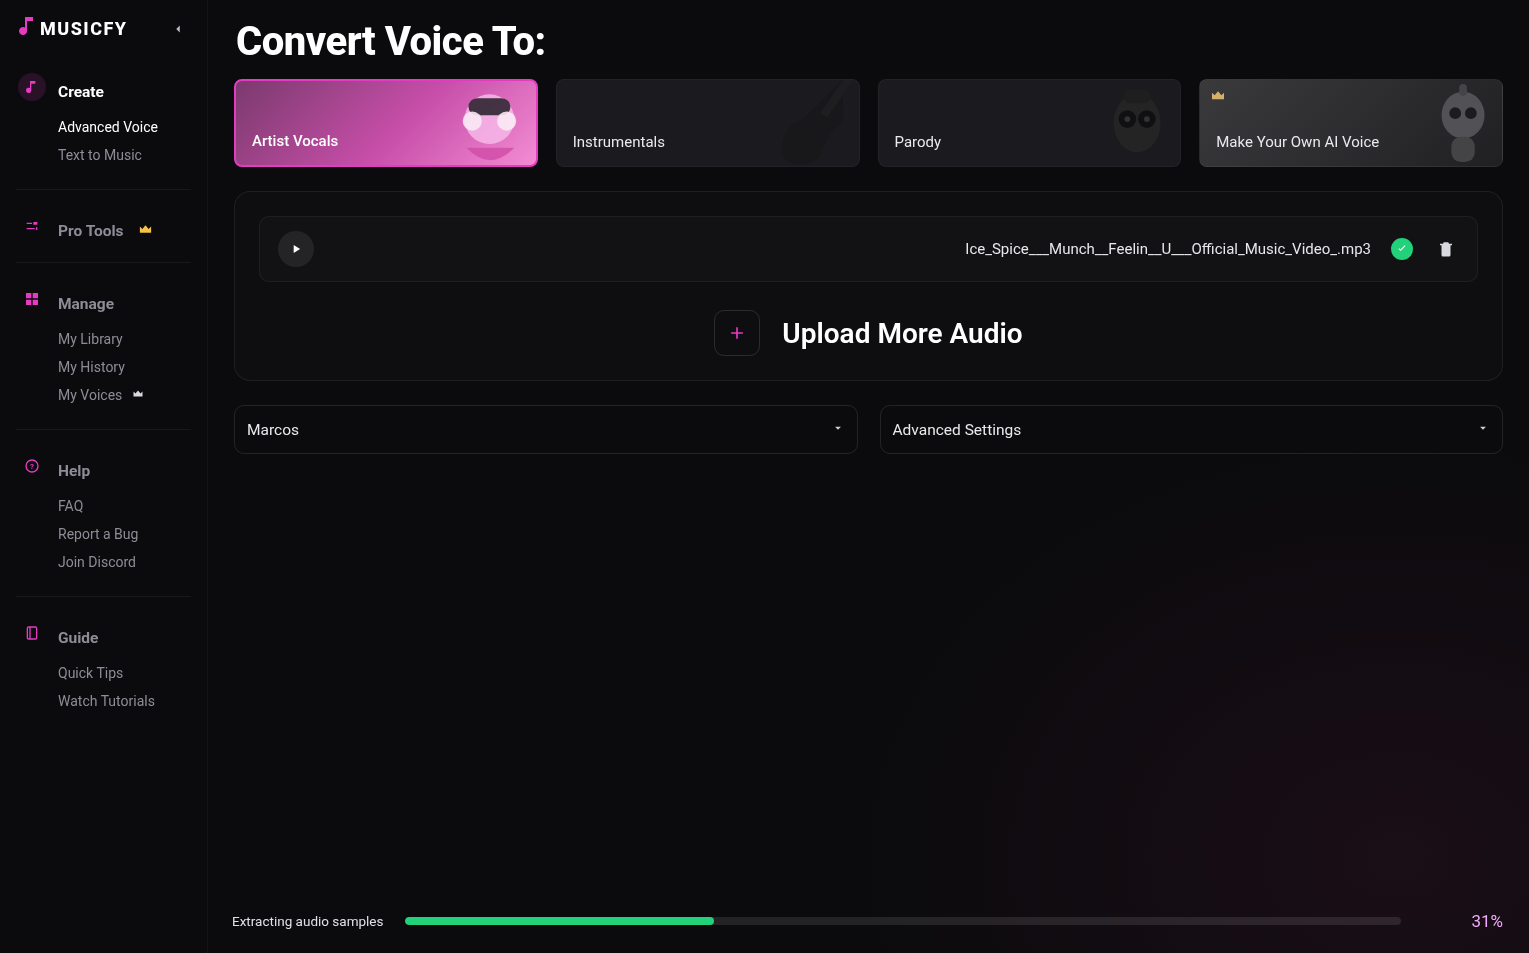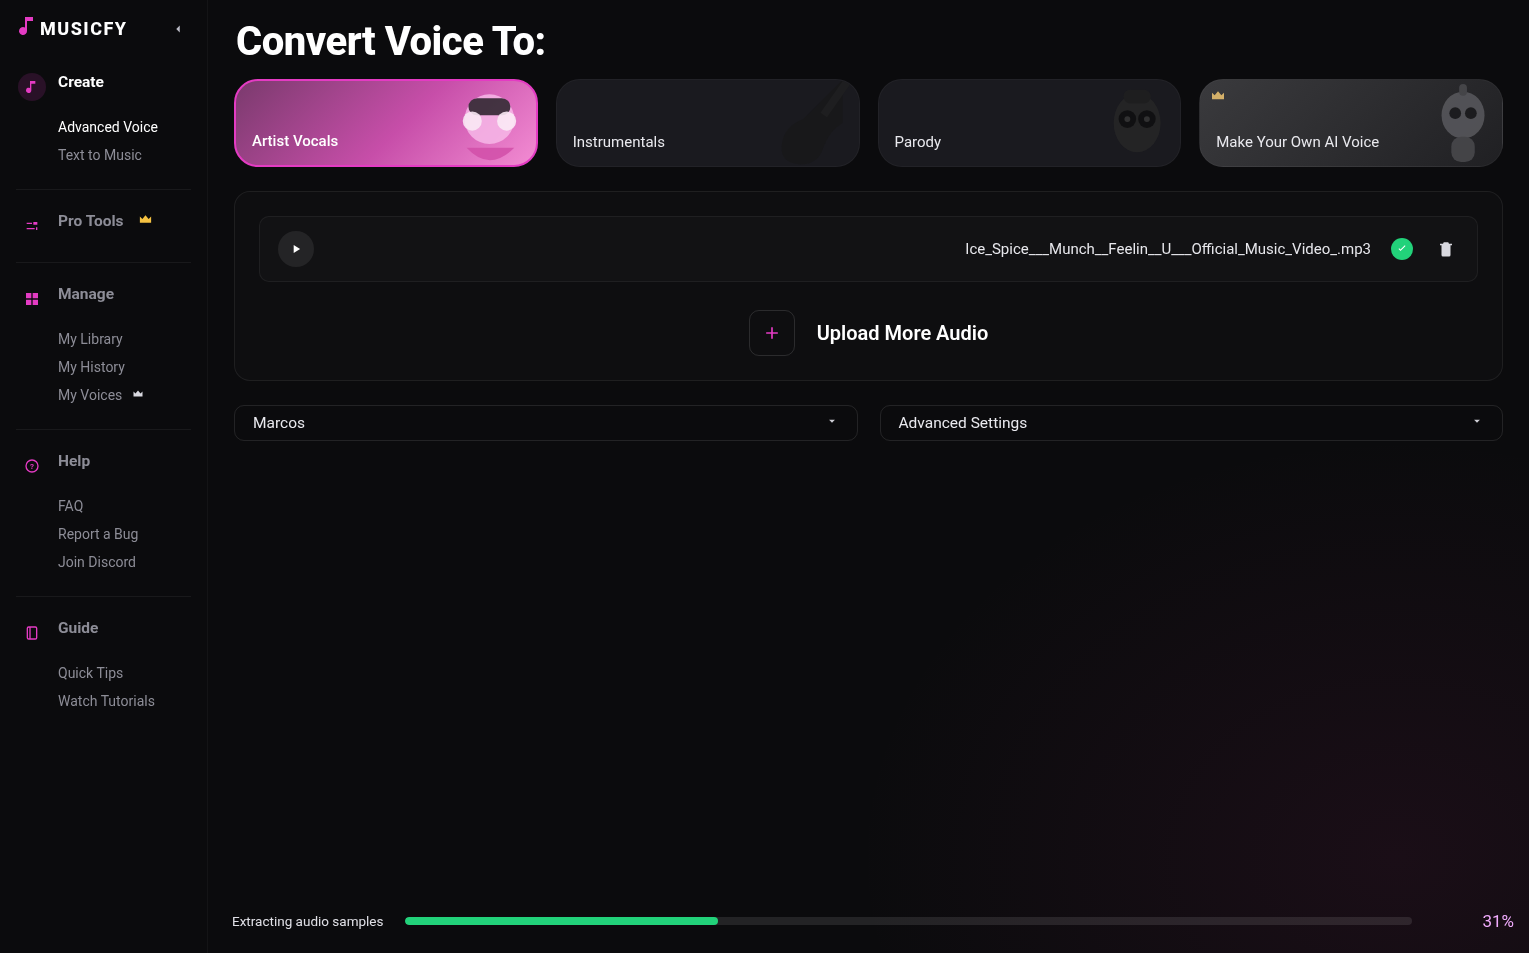--- a/index.html
+++ b/index.html
@@ -14,7 +14,7 @@
 .collapse-btn { width:26px; height:26px; display:flex; align-items:center; justify-content:center; color:#bdbdc7; cursor:pointer; }
 
 .nav-group { padding:6px 10px; }
-.nav-head { display:flex; align-items:flex-start; gap:12px; padding:10px 8px; border-radius:10px; color:#8d8d97; font-weight:700; font-size:15.5px; }
+.nav-head { display:flex; align-items:flex-end; gap:12px; padding:10px 8px; border-radius:10px; color:#8d8d97; font-weight:700; font-size:15.5px; }
 .nav-head.active { color:#fff; }
 .nav-head .nh-icon { width:28px; height:28px; display:flex; align-items:center; justify-content:center; border-radius:50%; color:#e43bc3; }
 .nav-head.active .nh-icon { background:rgba(228,59,195,0.14); }

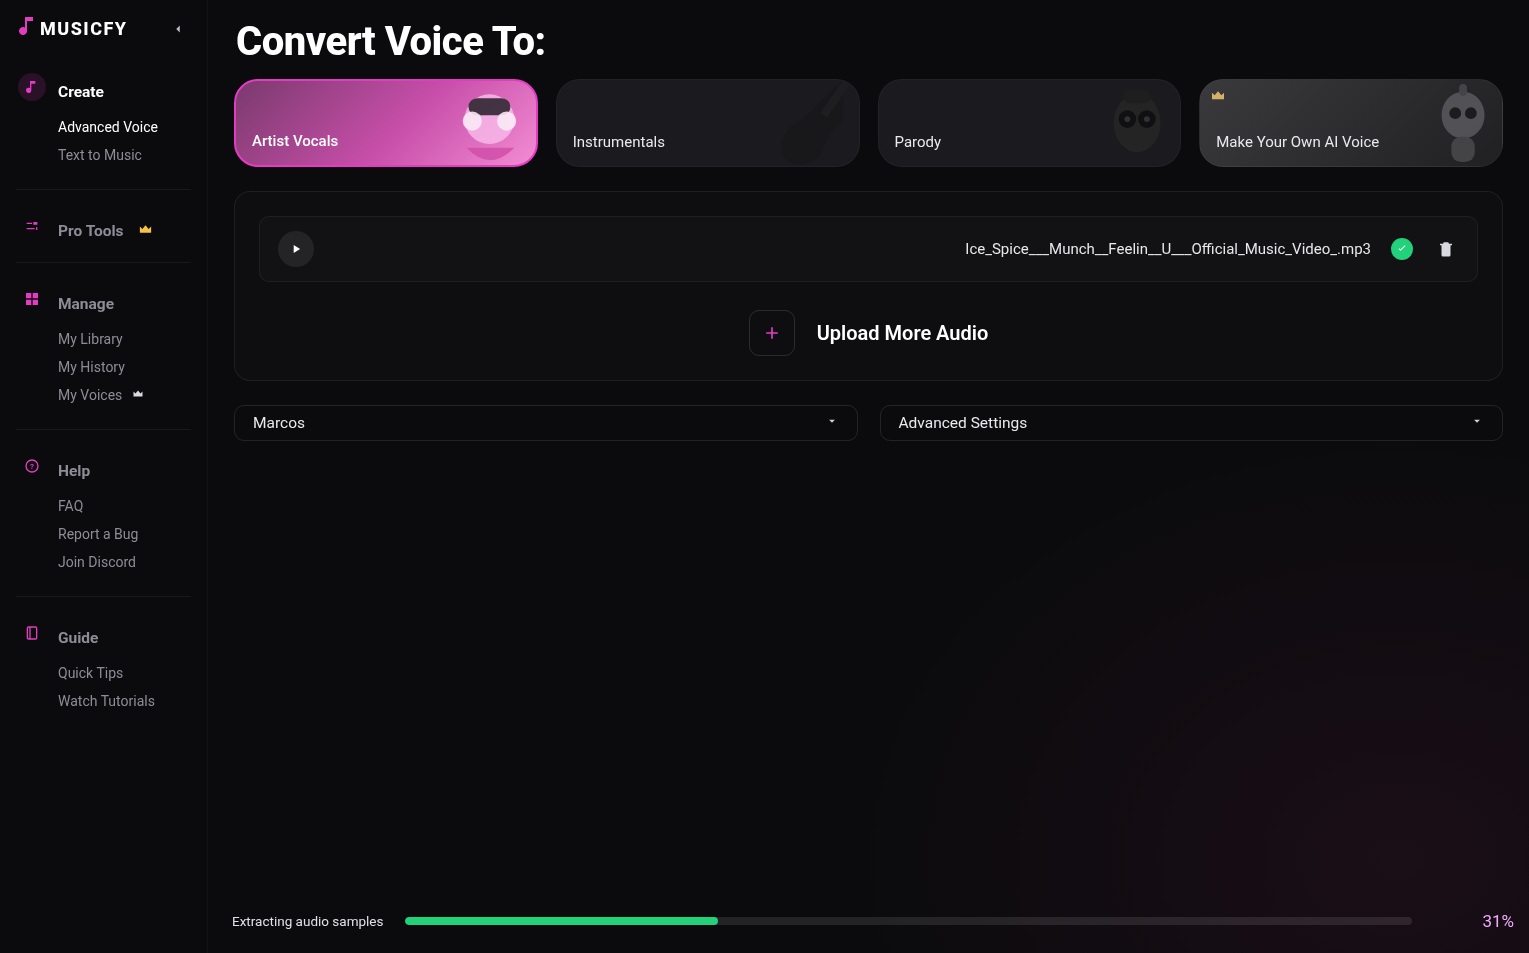--- a/index.html
+++ b/index.html
@@ -31,7 +31,7 @@
 
 
 .cards { display:grid; grid-template-columns:repeat(4,1fr); gap:18px; }
-.card { height:88px; border-radius:24px; position:relative; overflow:hidden; cursor:pointer; background:#1a1a1f; border:1px solid rgba(255,255,255,0.04); display:flex; align-items:flex-end; padding:14px 16px; }
+.card { height:88px; border-radius:8px; position:relative; overflow:hidden; cursor:pointer; background:#1a1a1f; border:1px solid rgba(255,255,255,0.04); display:flex; align-items:flex-end; padding:14px 16px; }
 .card .card-label { font-size:15px; color:#e9e9ee; position:relative; z-index:2; max-width:62%; line-height:1.35; }
 .card .art { position:absolute; right:0; top:0; bottom:0; width:52%; display:flex; align-items:center; justify-content:flex-end; padding-right:6px; z-index:1; opacity:0.85; }
 .card .art svg { height:100%; }

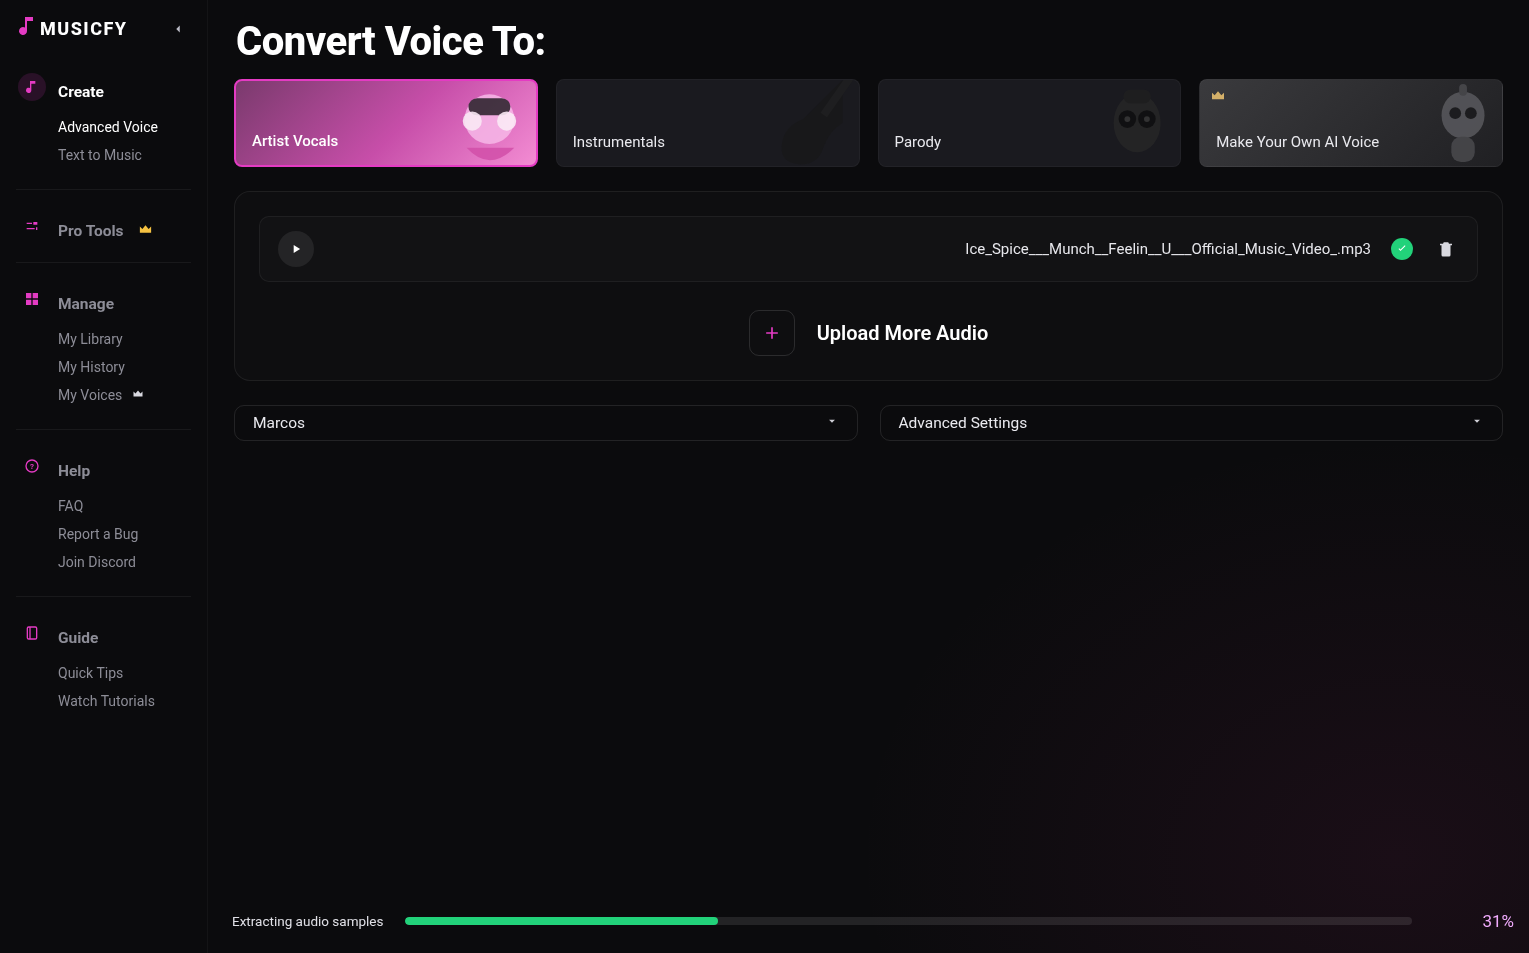--- a/index.html
+++ b/index.html
@@ -50,7 +50,7 @@
 .trash-btn { width:26px; height:26px; display:flex; align-items:center; justify-content:center; color:#d9d9e0; cursor:pointer; }
 .upload-more { display:flex; align-items:center; justify-content:center; gap:22px; margin-top:28px; }
 .plus-btn { width:46px; height:46px; border-radius:10px; border:1px solid rgba(255,255,255,0.12); display:flex; align-items:center; justify-content:center; color:#e43bc3; font-size:24px; cursor:pointer; }
-.upload-more-label { font-size:20px; font-weight:600; }
+.upload-more-label { font-size:28px; font-weight:600; }
 
 
 .selects { display:grid; grid-template-columns:1fr 1fr; gap:22px; margin-top:24px; }

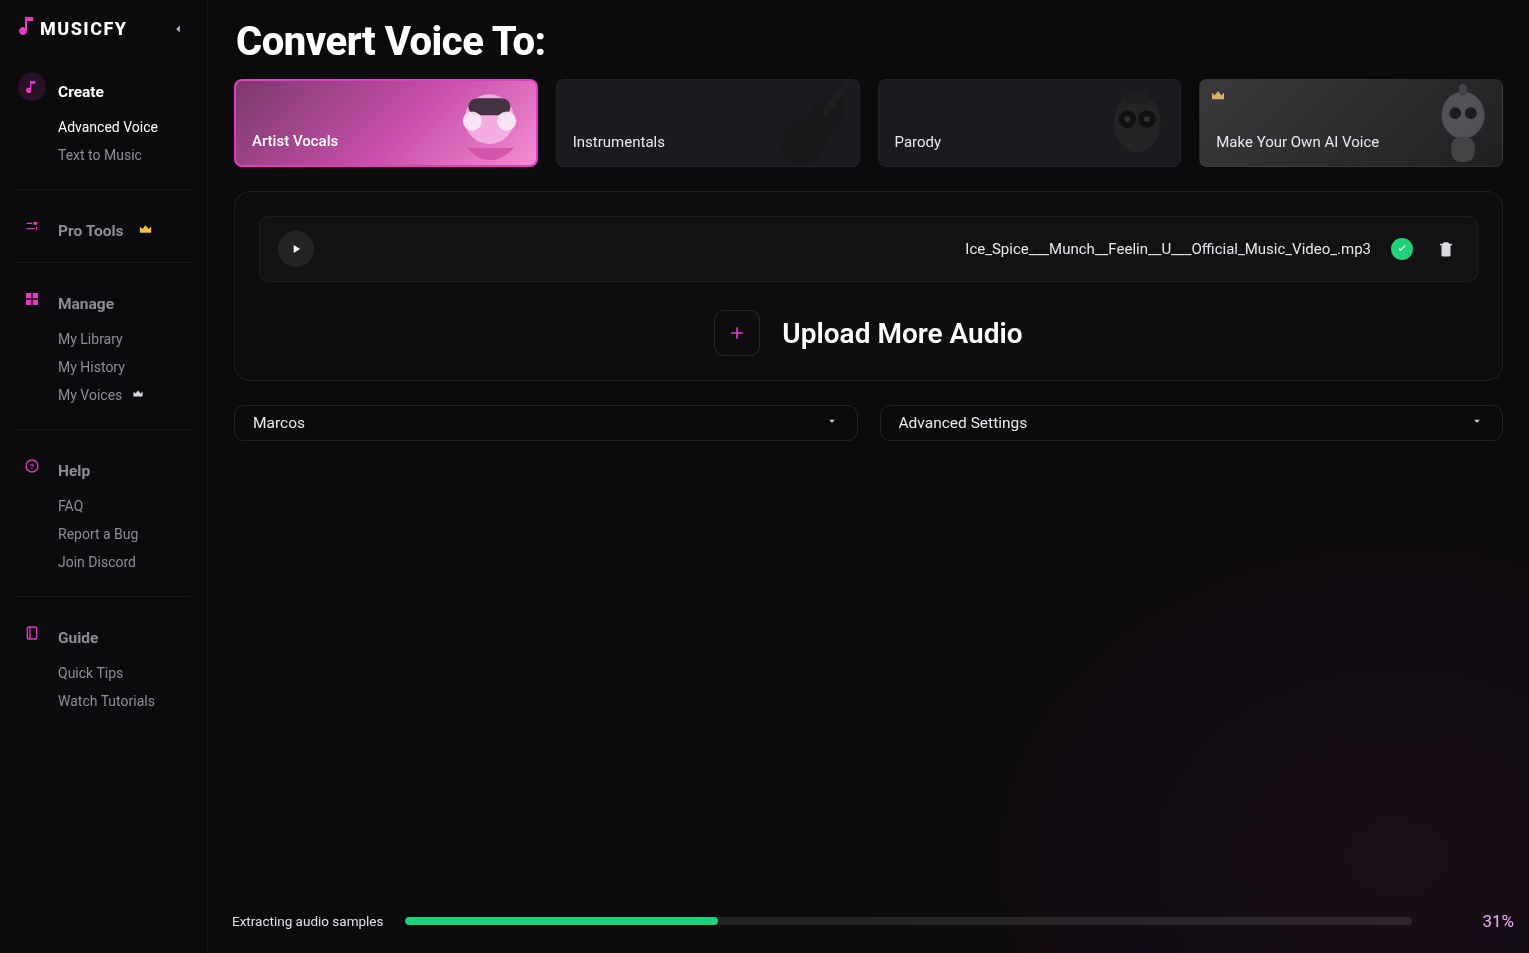--- a/index.html
+++ b/index.html
@@ -54,7 +54,7 @@
 
 
 .selects { display:grid; grid-template-columns:1fr 1fr; gap:22px; margin-top:24px; }
-.select { height:36px; border:1px solid rgba(255,255,255,0.10); border-radius:10px; background:transparent; display:flex; align-items:center; justify-content:space-between; padding:0 18px; cursor:pointer; }
+.select { height:49px; border:1px solid rgba(255,255,255,0.10); border-radius:10px; background:transparent; display:flex; align-items:center; justify-content:space-between; padding:0 12px; cursor:pointer; }
 .select span { font-size:15.5px; color:#e9e9ee; }
 .select .caret { color:#cfcfd6; }
 

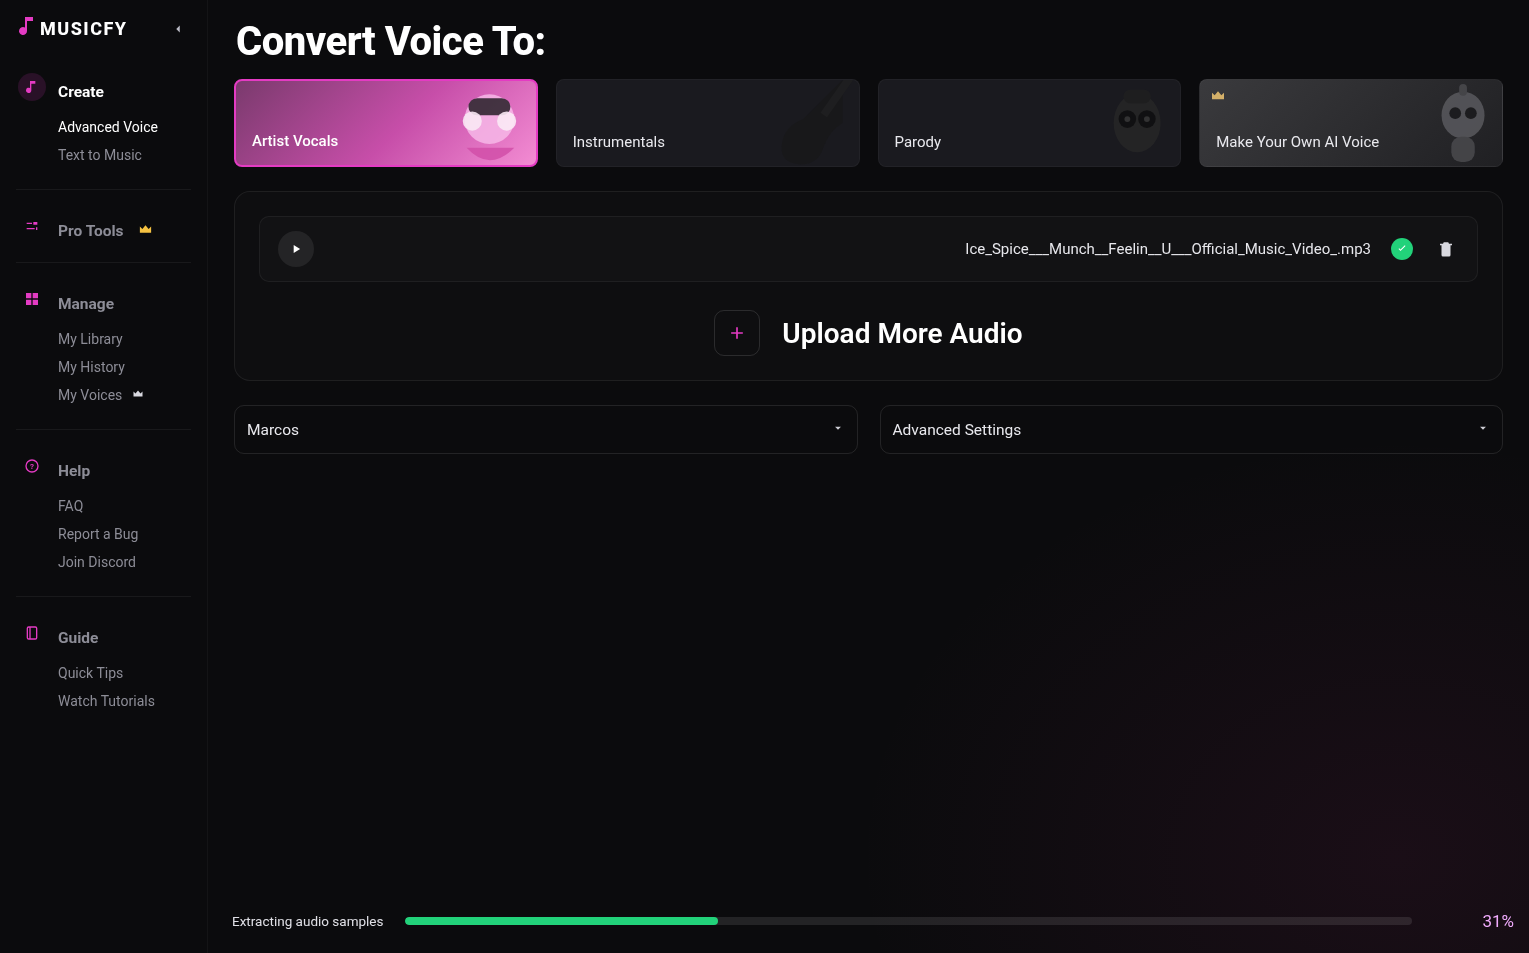--- a/index.html
+++ b/index.html
@@ -59,7 +59,7 @@
 .select .caret { color:#cfcfd6; }
 
 
-.progress-bar { position:absolute; left:232px; right:15px; bottom:22px; display:flex; align-items:center; gap:22px; }
+.progress-bar { position:absolute; left:232px; right:26px; bottom:22px; display:flex; align-items:center; gap:22px; }
 .progress-label { font-size:13.5px; color:#e0e0e6; white-space:nowrap; }
 .track { flex:1; height:8px; background:rgba(255,255,255,0.10); border-radius:99px; overflow:hidden; }
 .fill { height:100%; background:#22d27a; border-radius:99px; }

